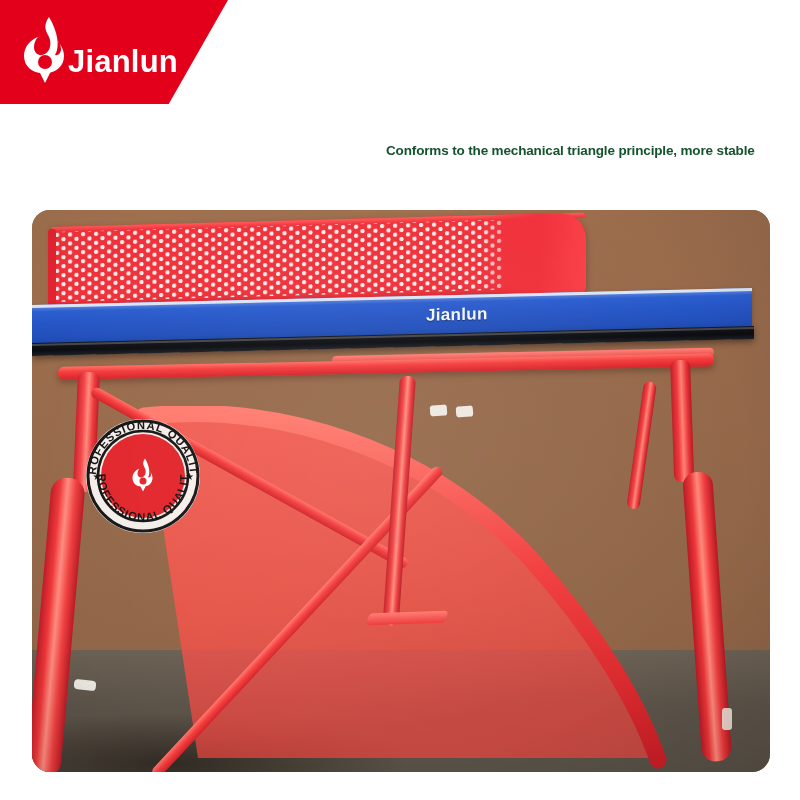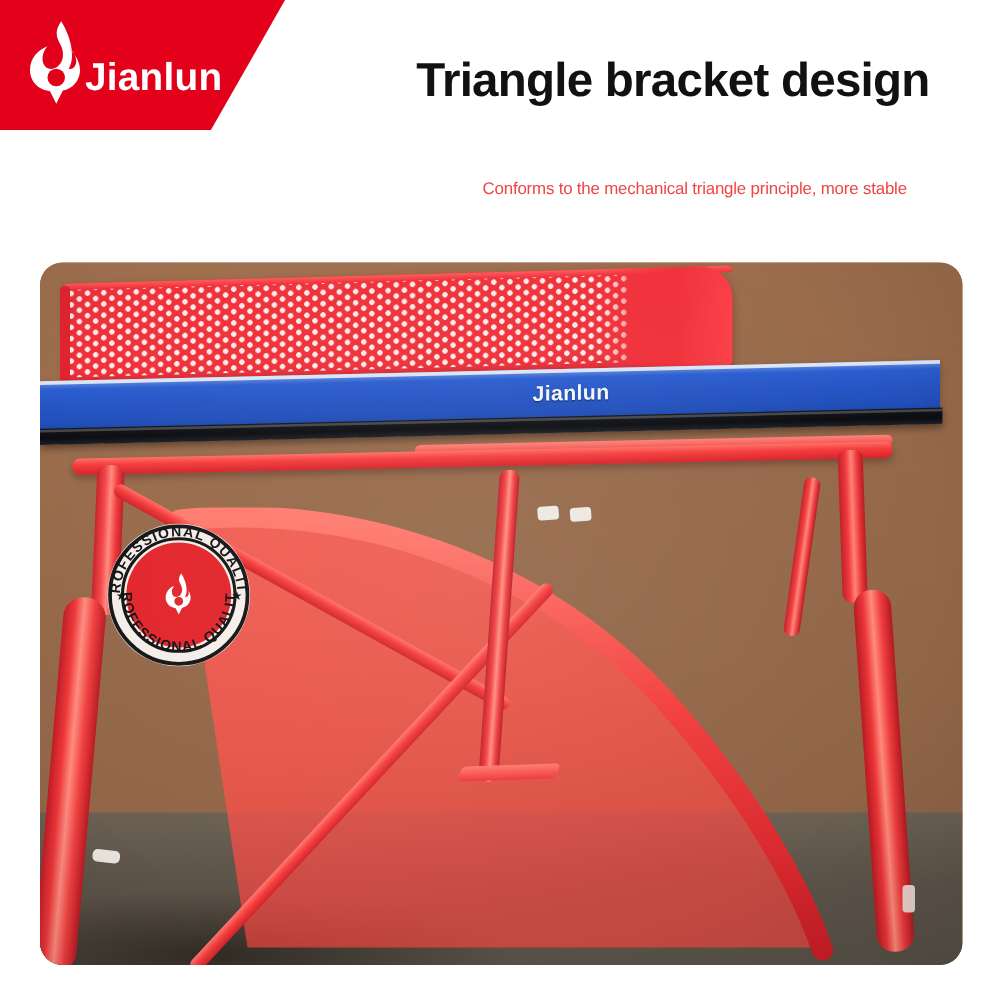--- a/index.html
+++ b/index.html
@@ -392,7 +392,6 @@
     </div>
   </div>
 
-  <div class="headline">Triangle bracket design</div>
   <div class="subheadline">Conforms to the mechanical triangle principle, more stable</div>
 
   <div class="photo">

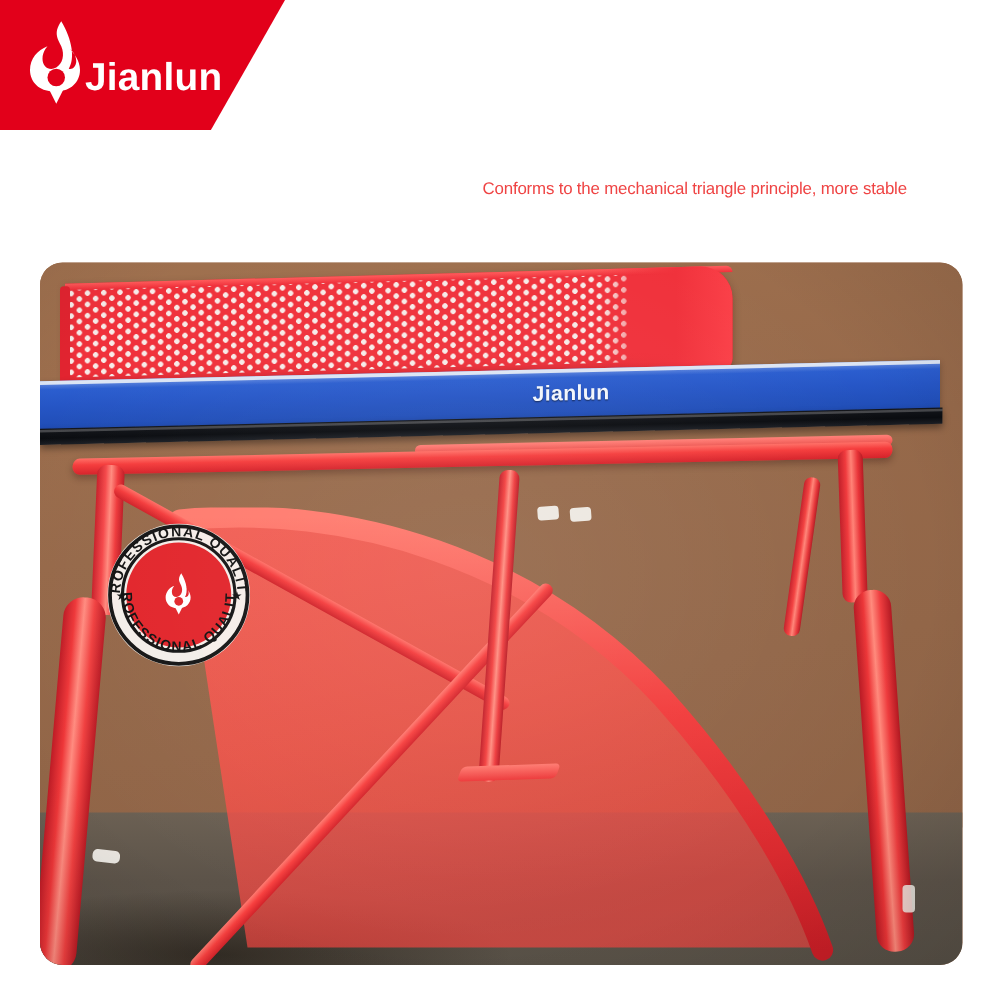--- a/index.html
+++ b/index.html
@@ -71,8 +71,8 @@
     left: 386px; top: 143px;
     width: 400px;
     font-size: 13.5px;
-    font-weight: normal;
-    color: #ef4444;
+    font-weight: bold;
+    color: #14532d;
     letter-spacing: -0.15px;
     font-family: "Liberation Sans", sans-serif;
     white-space: nowrap;

